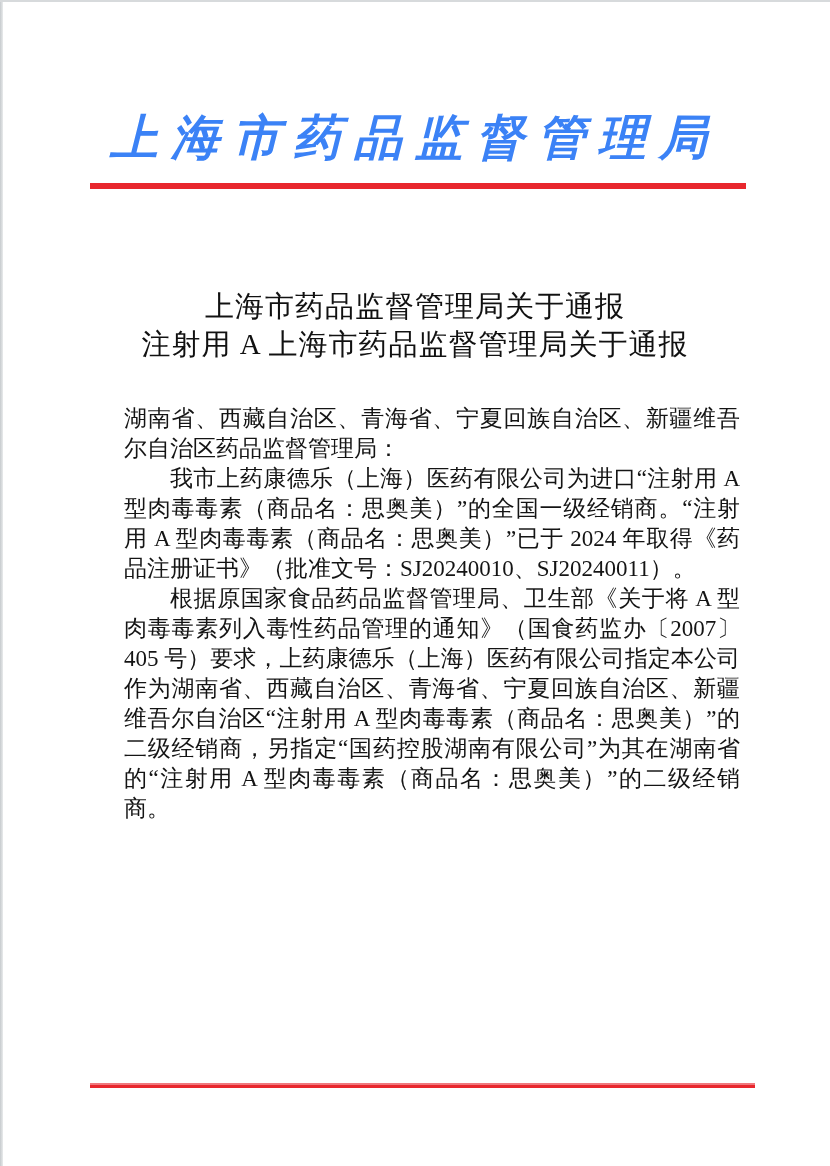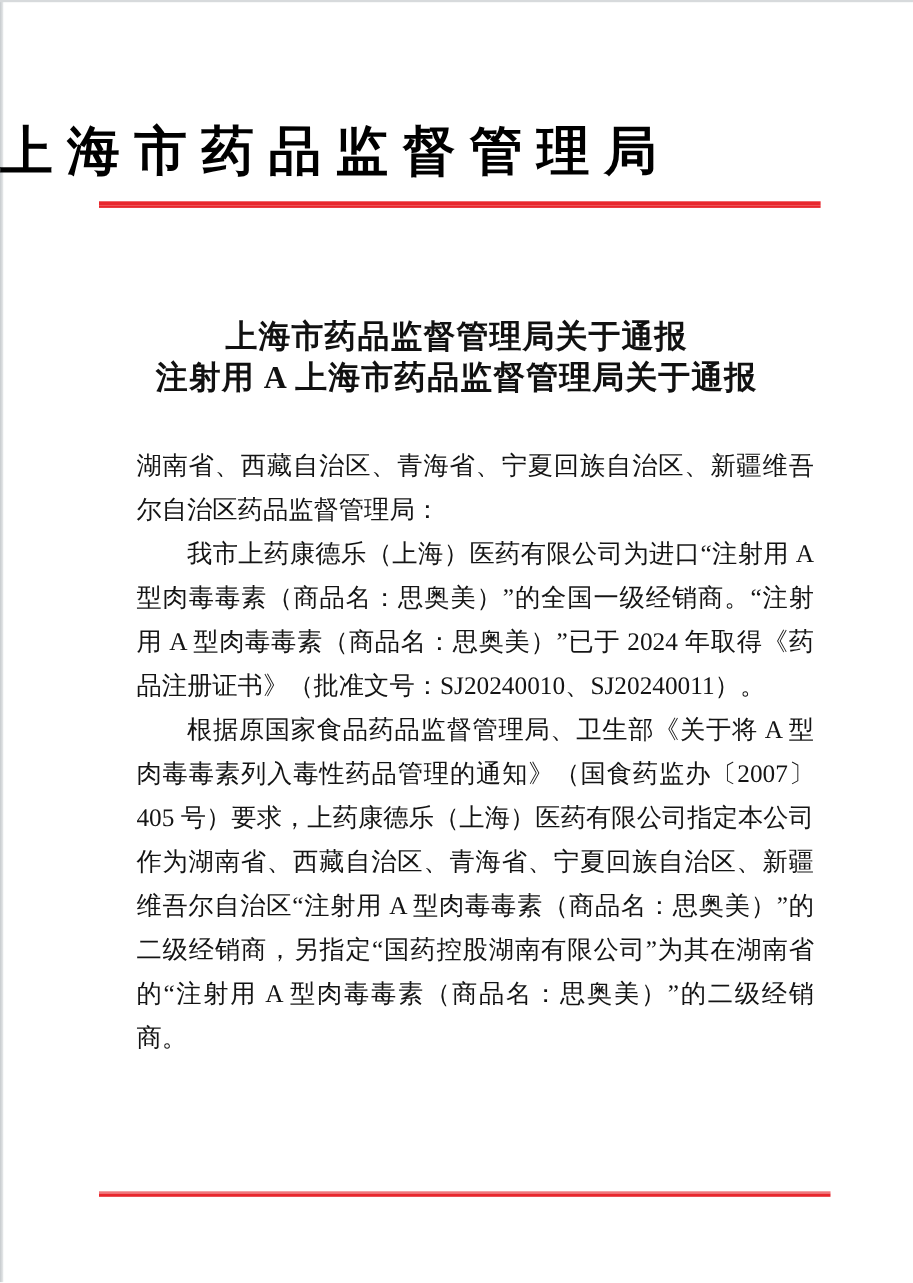--- a/index.html
+++ b/index.html
@@ -28,12 +28,13 @@
   .agency-title {
     position: absolute;
     top: 106px; left: 0; right: 0;
-    text-align: left;
+    text-align: center;
     font-size: 48px;
     font-weight: bold;
-    color: #000000;
+    color: #3b82f6;
     letter-spacing: 13px;
     white-space: nowrap;
+    font-style: italic;
   }
 
   .red-separator {

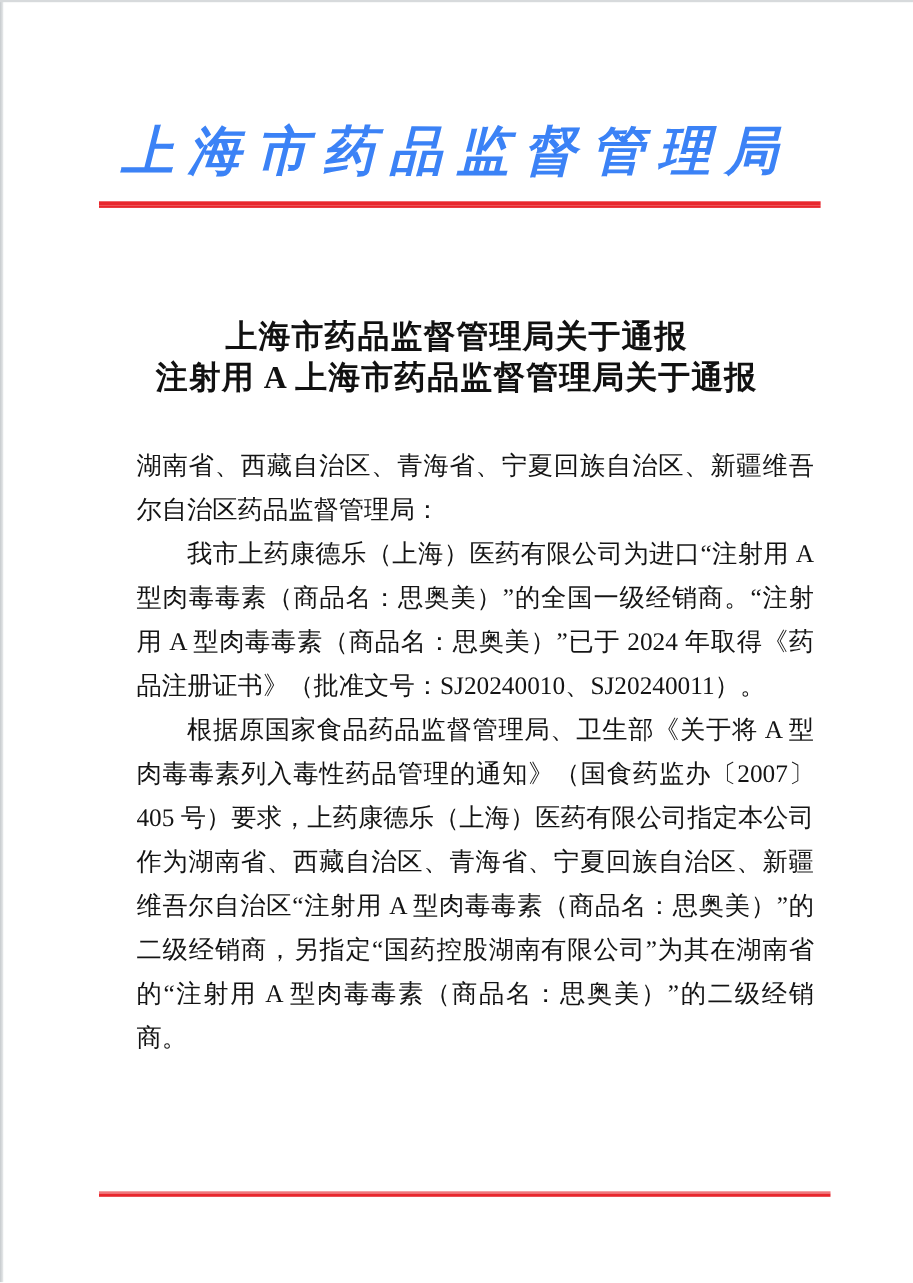--- a/index.html
+++ b/index.html
@@ -59,7 +59,7 @@
     top: 287px; left: 0; right: 0;
     text-align: center;
     font-size: 29px;
-    font-weight: bold;
+    font-weight: normal;
     color: #111;
     line-height: 38px;
     letter-spacing: 1px;

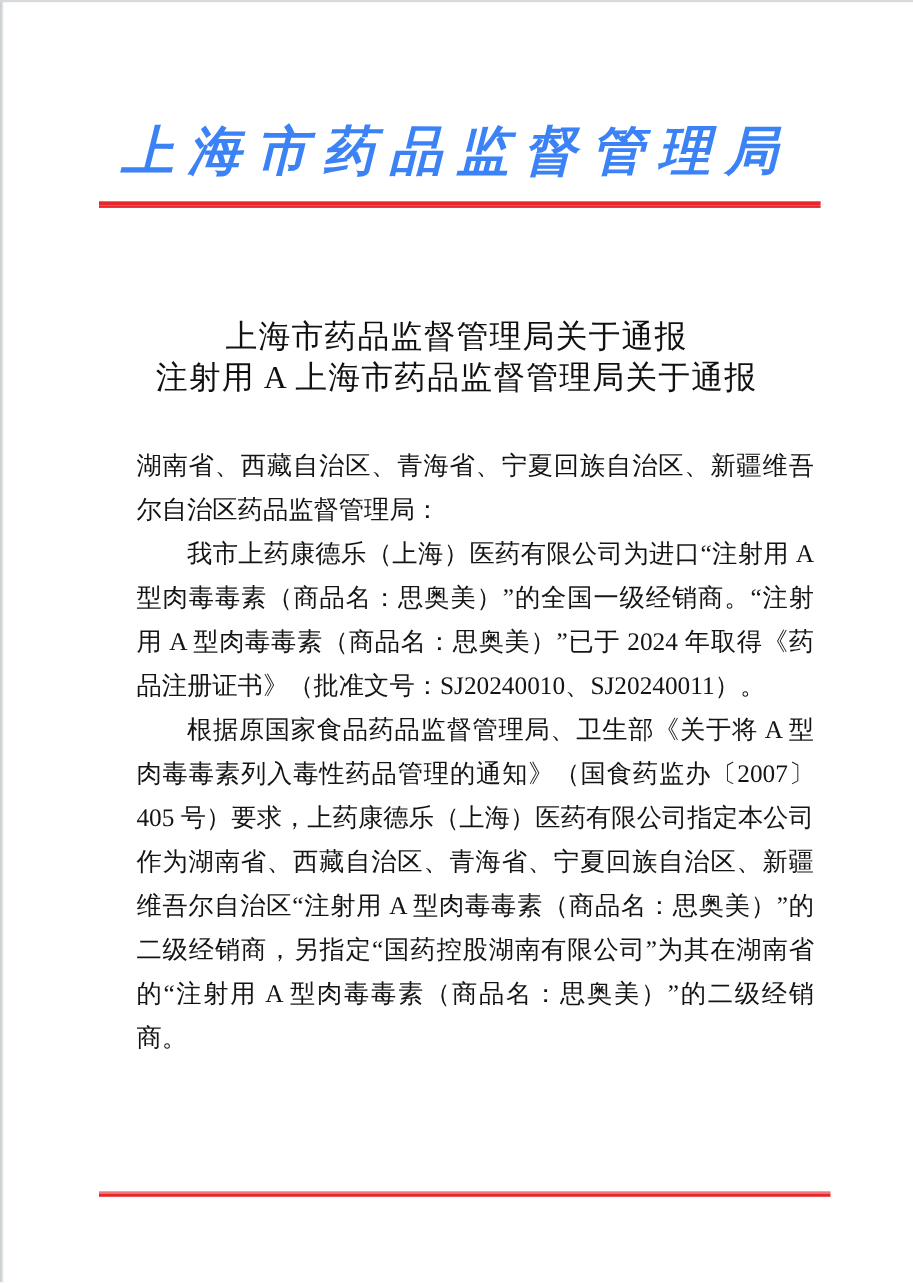--- a/index.html
+++ b/index.html
@@ -70,7 +70,7 @@
     top: 404px; left: 124px;
     width: 616px;
     font-size: 23px;
-    line-height: 40px;
+    line-height: 30px;
     color: #141414;
     text-align: justify;
   }

